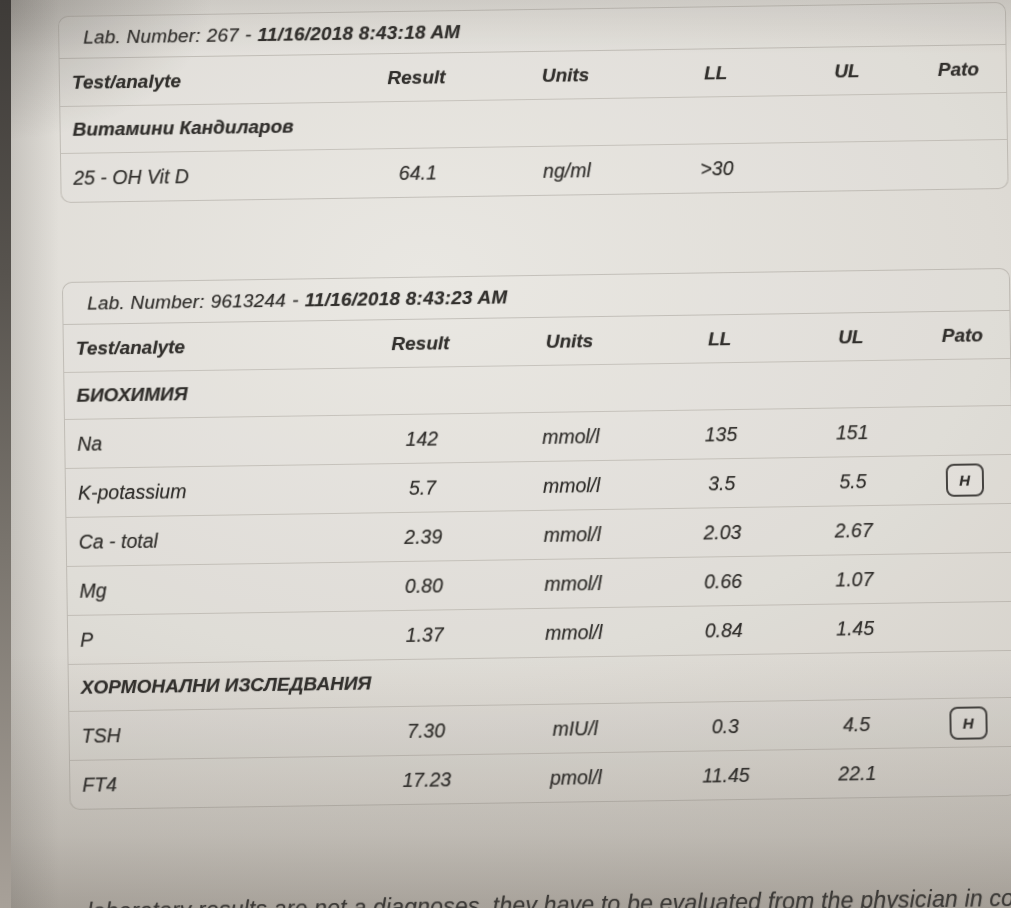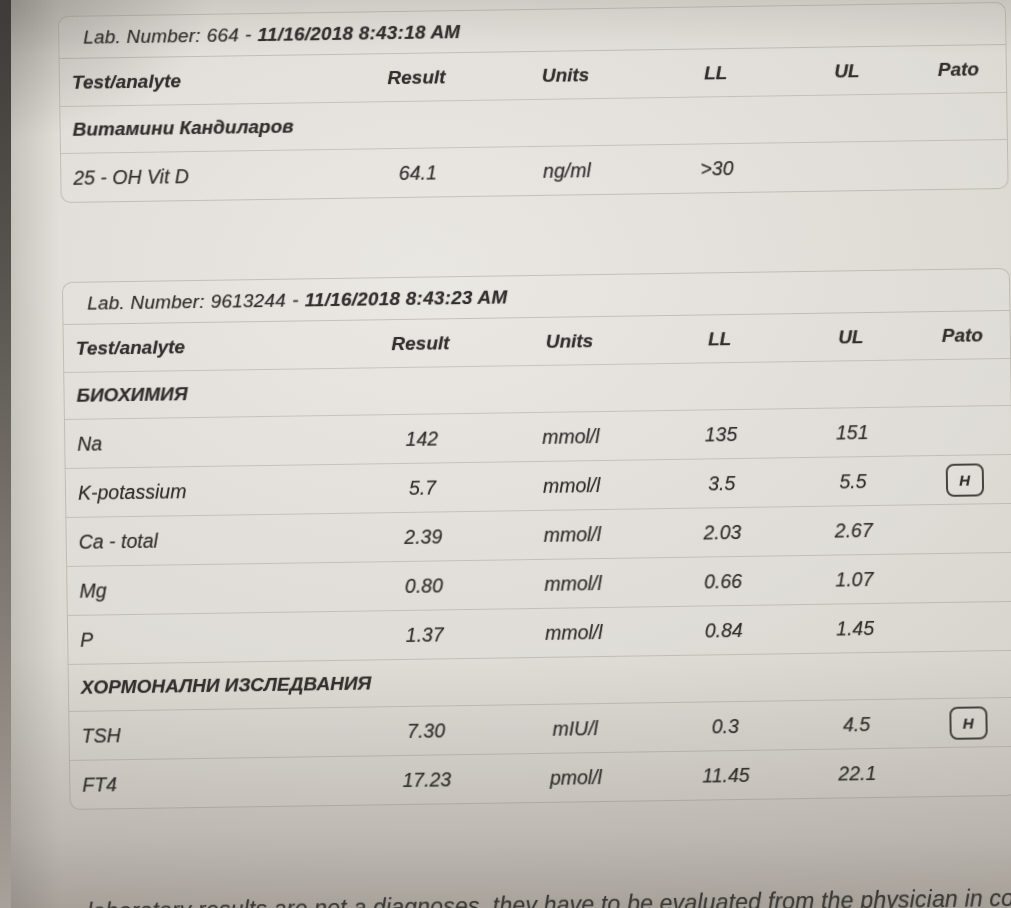--- a/index.html
+++ b/index.html
@@ -83,7 +83,7 @@
     <div class="lab-box t1">
       <div class="lab-header">
         <span>Lab. Number:</span>
-        <span>664</span>
+        <span>267</span>
         <span>-</span>
         <span class="b">11/16/2018 8:43:18 AM</span>
       </div>

